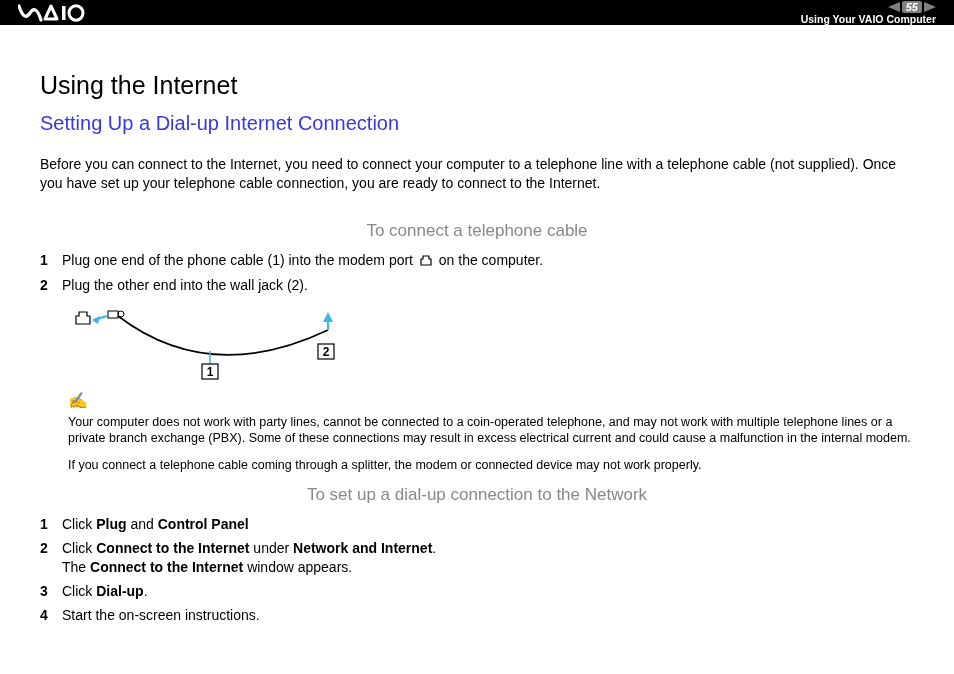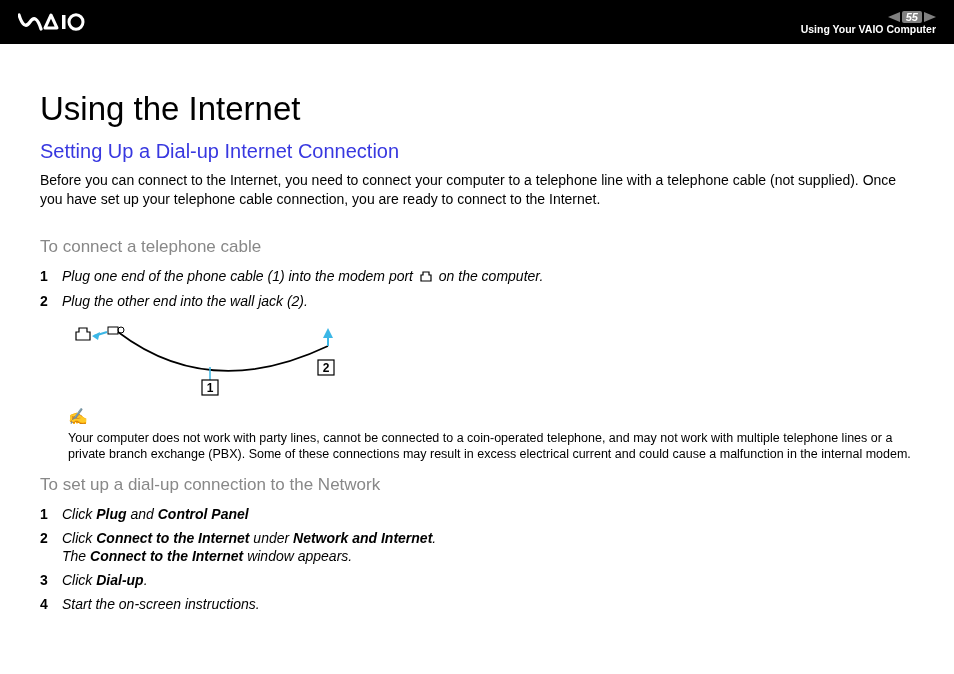--- a/index.html
+++ b/index.html
@@ -15,7 +15,7 @@
   .header-bar {
     background: #000;
     color: #fff;
-    height: 44px;
+    height: 25px;
     display: flex;
     align-items: center;
     justify-content: space-between;

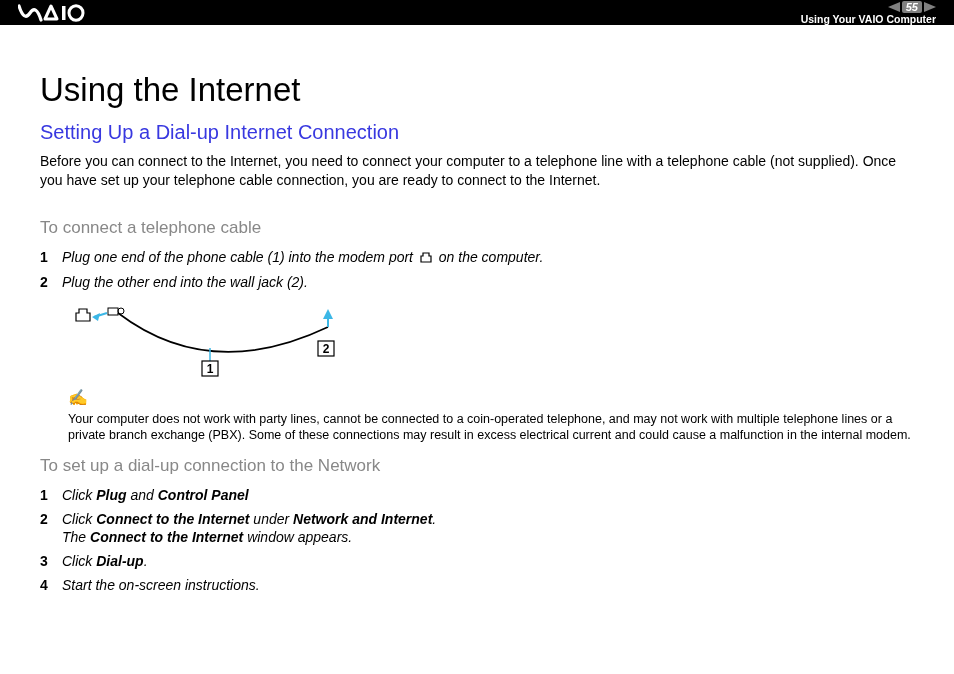--- a/index.html
+++ b/index.html
@@ -57,7 +57,7 @@
     padding: 46px 40px 0 40px;
   }
   h1 {
-    font-size: 33px;
+    font-size: 25px;
     font-weight: 400;
     margin-bottom: 12px;
   }

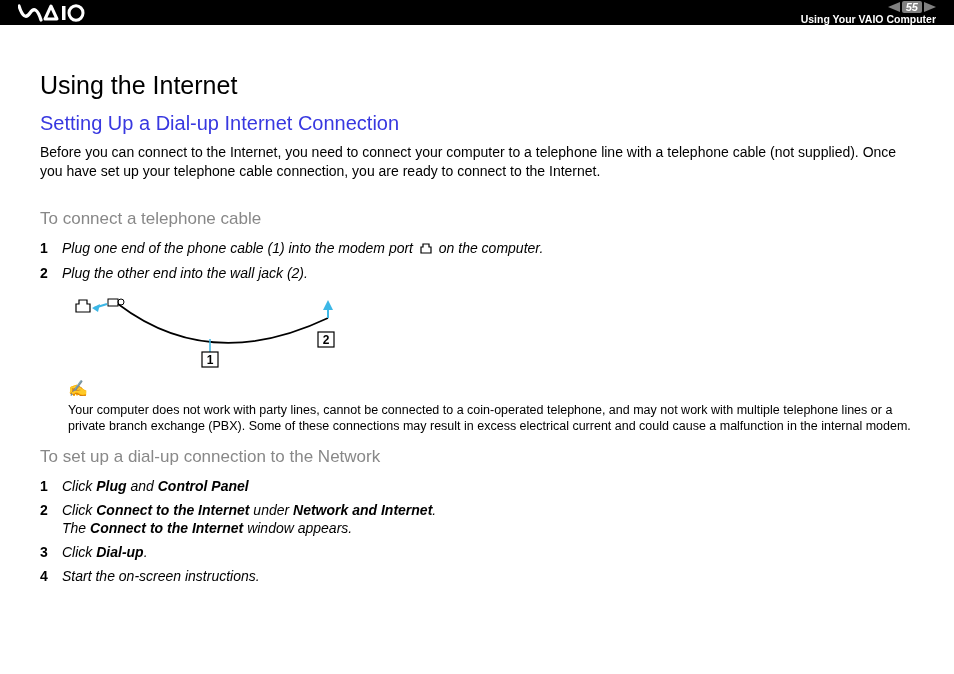--- a/index.html
+++ b/index.html
@@ -65,7 +65,7 @@
     color: #3838e0;
     font-size: 20px;
     font-weight: 400;
-    margin-bottom: 8px;
+    margin-bottom: 20px;
   }
   .intro {
     font-size: 14px;

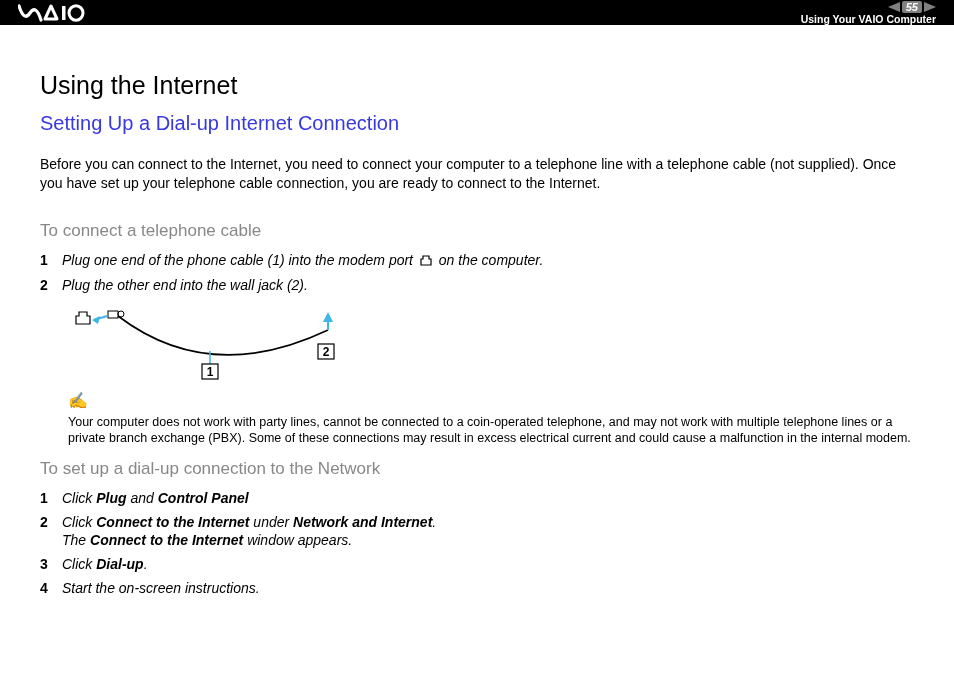--- a/index.html
+++ b/index.html
@@ -77,6 +77,7 @@
     font-size: 17px;
     font-weight: 400;
     margin-bottom: 10px;
+    text-align: center;
   }
   ol.steps {
     list-style: none;

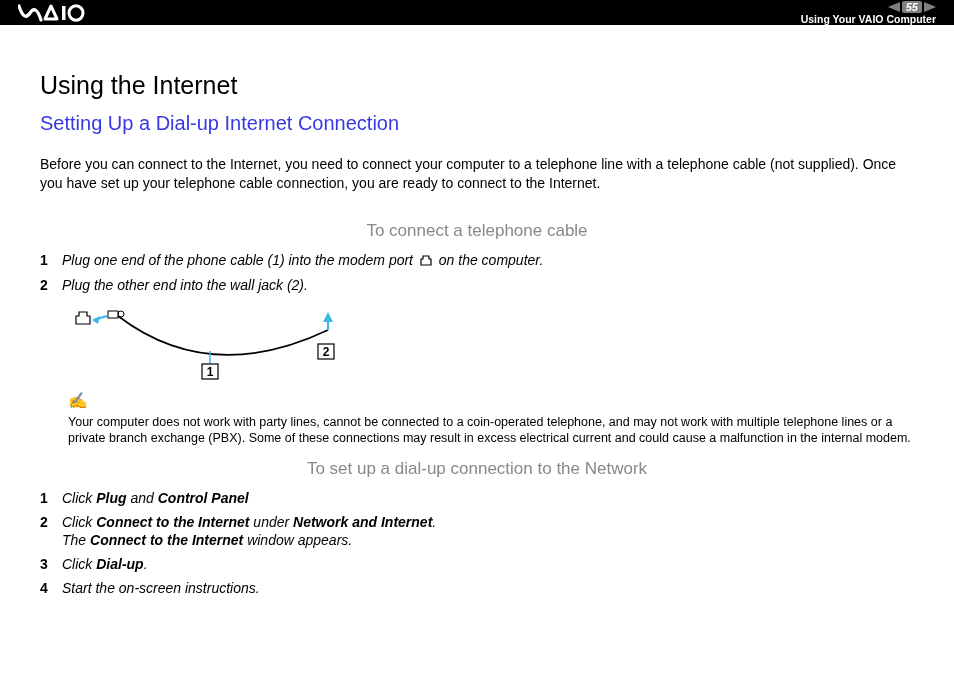--- a/index.html
+++ b/index.html
@@ -95,7 +95,7 @@
     width: 22px;
     flex-shrink: 0;
   }
-  .step-text { flex: 1; font-style: italic; }
+  .step-text { flex: 1; }
   .modem-icon {
     display:inline-block;
     vertical-align: middle;

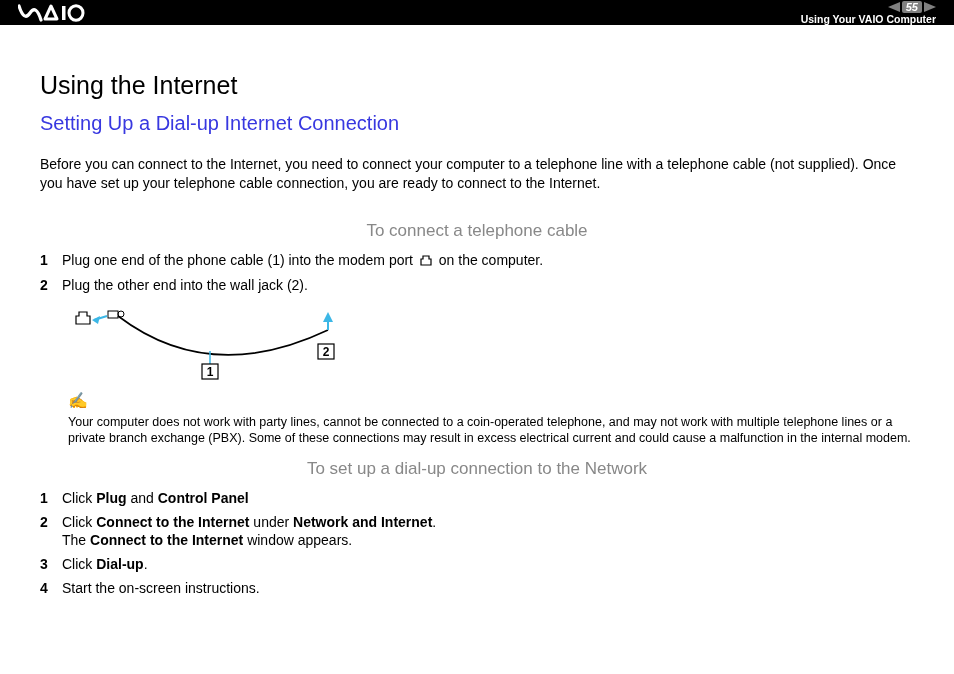--- a/index.html
+++ b/index.html
@@ -202,6 +202,7 @@
   <div class="note-block">
     <span class="note-icon">✍</span>
     <div>Your computer does not work with party lines, cannot be connected to a coin-operated telephone, and may not work with multiple telephone lines or a private branch exchange (PBX). Some of these connections may result in excess electrical current and could cause a malfunction in the internal modem.</div>
+    <div class="note-text2">If you connect a telephone cable coming through a splitter, the modem or connected device may not work properly.</div>
   </div>
 
   <h3>To set up a dial-up connection to the Network</h3>

